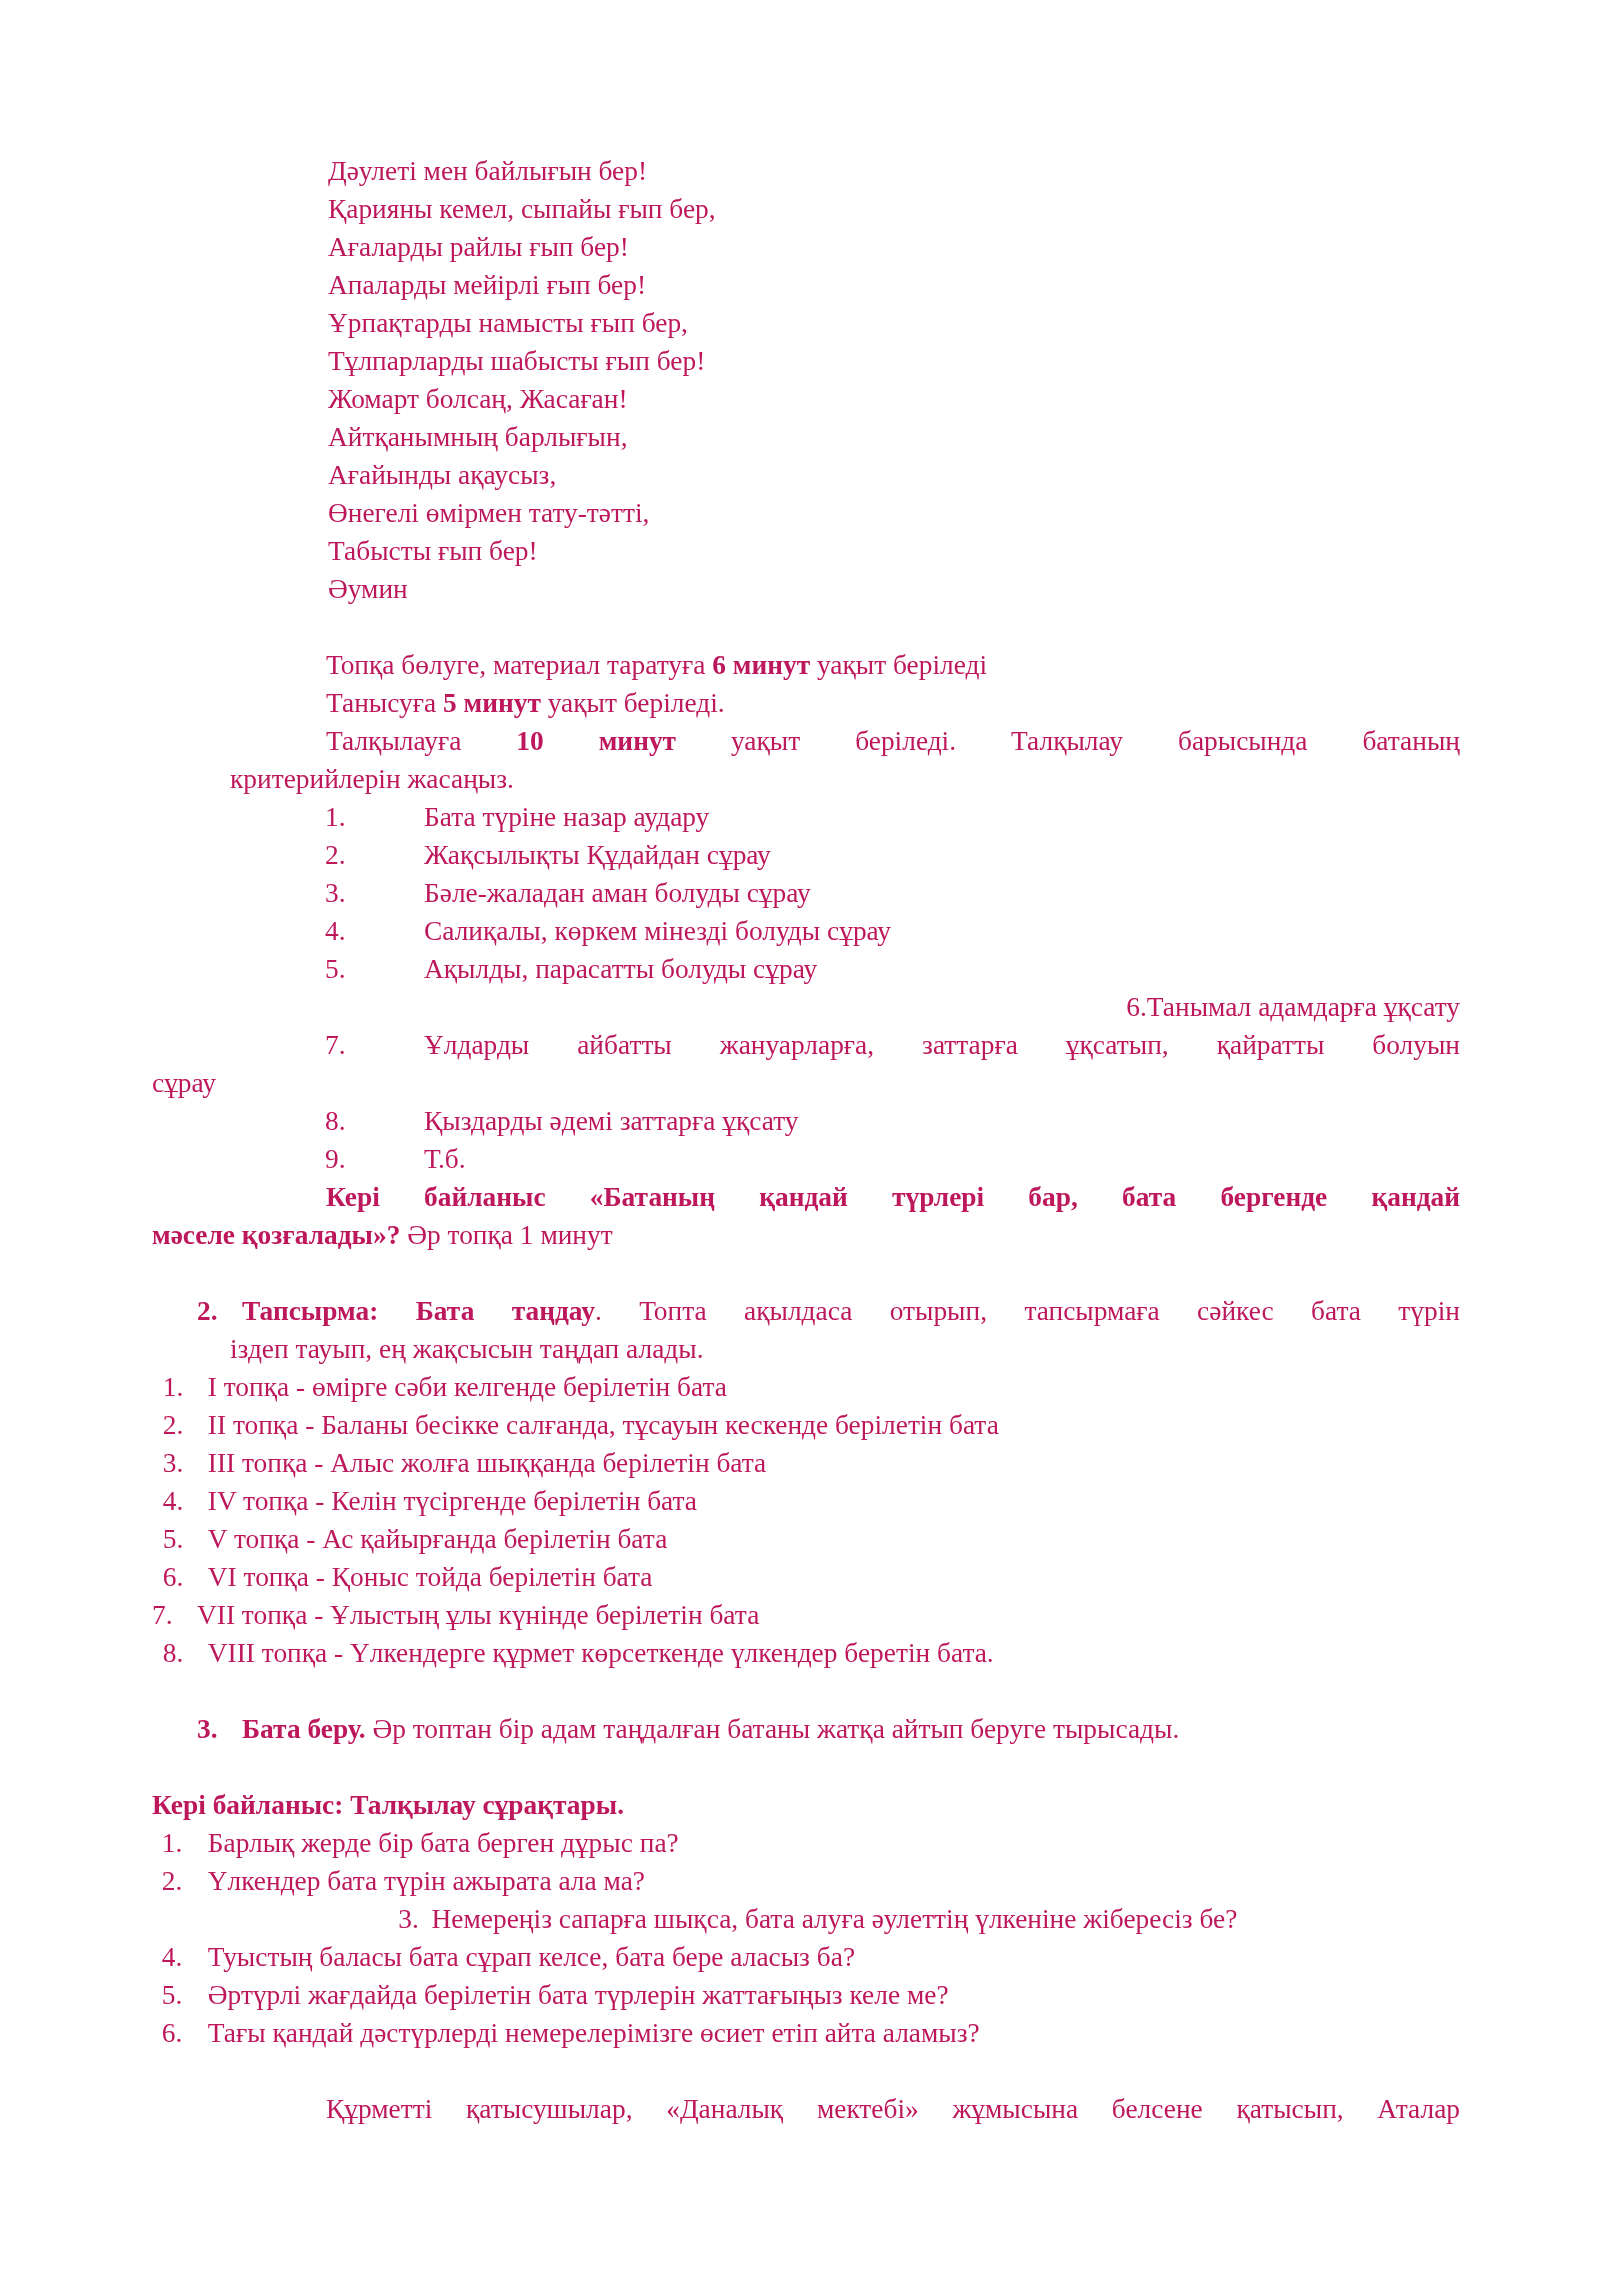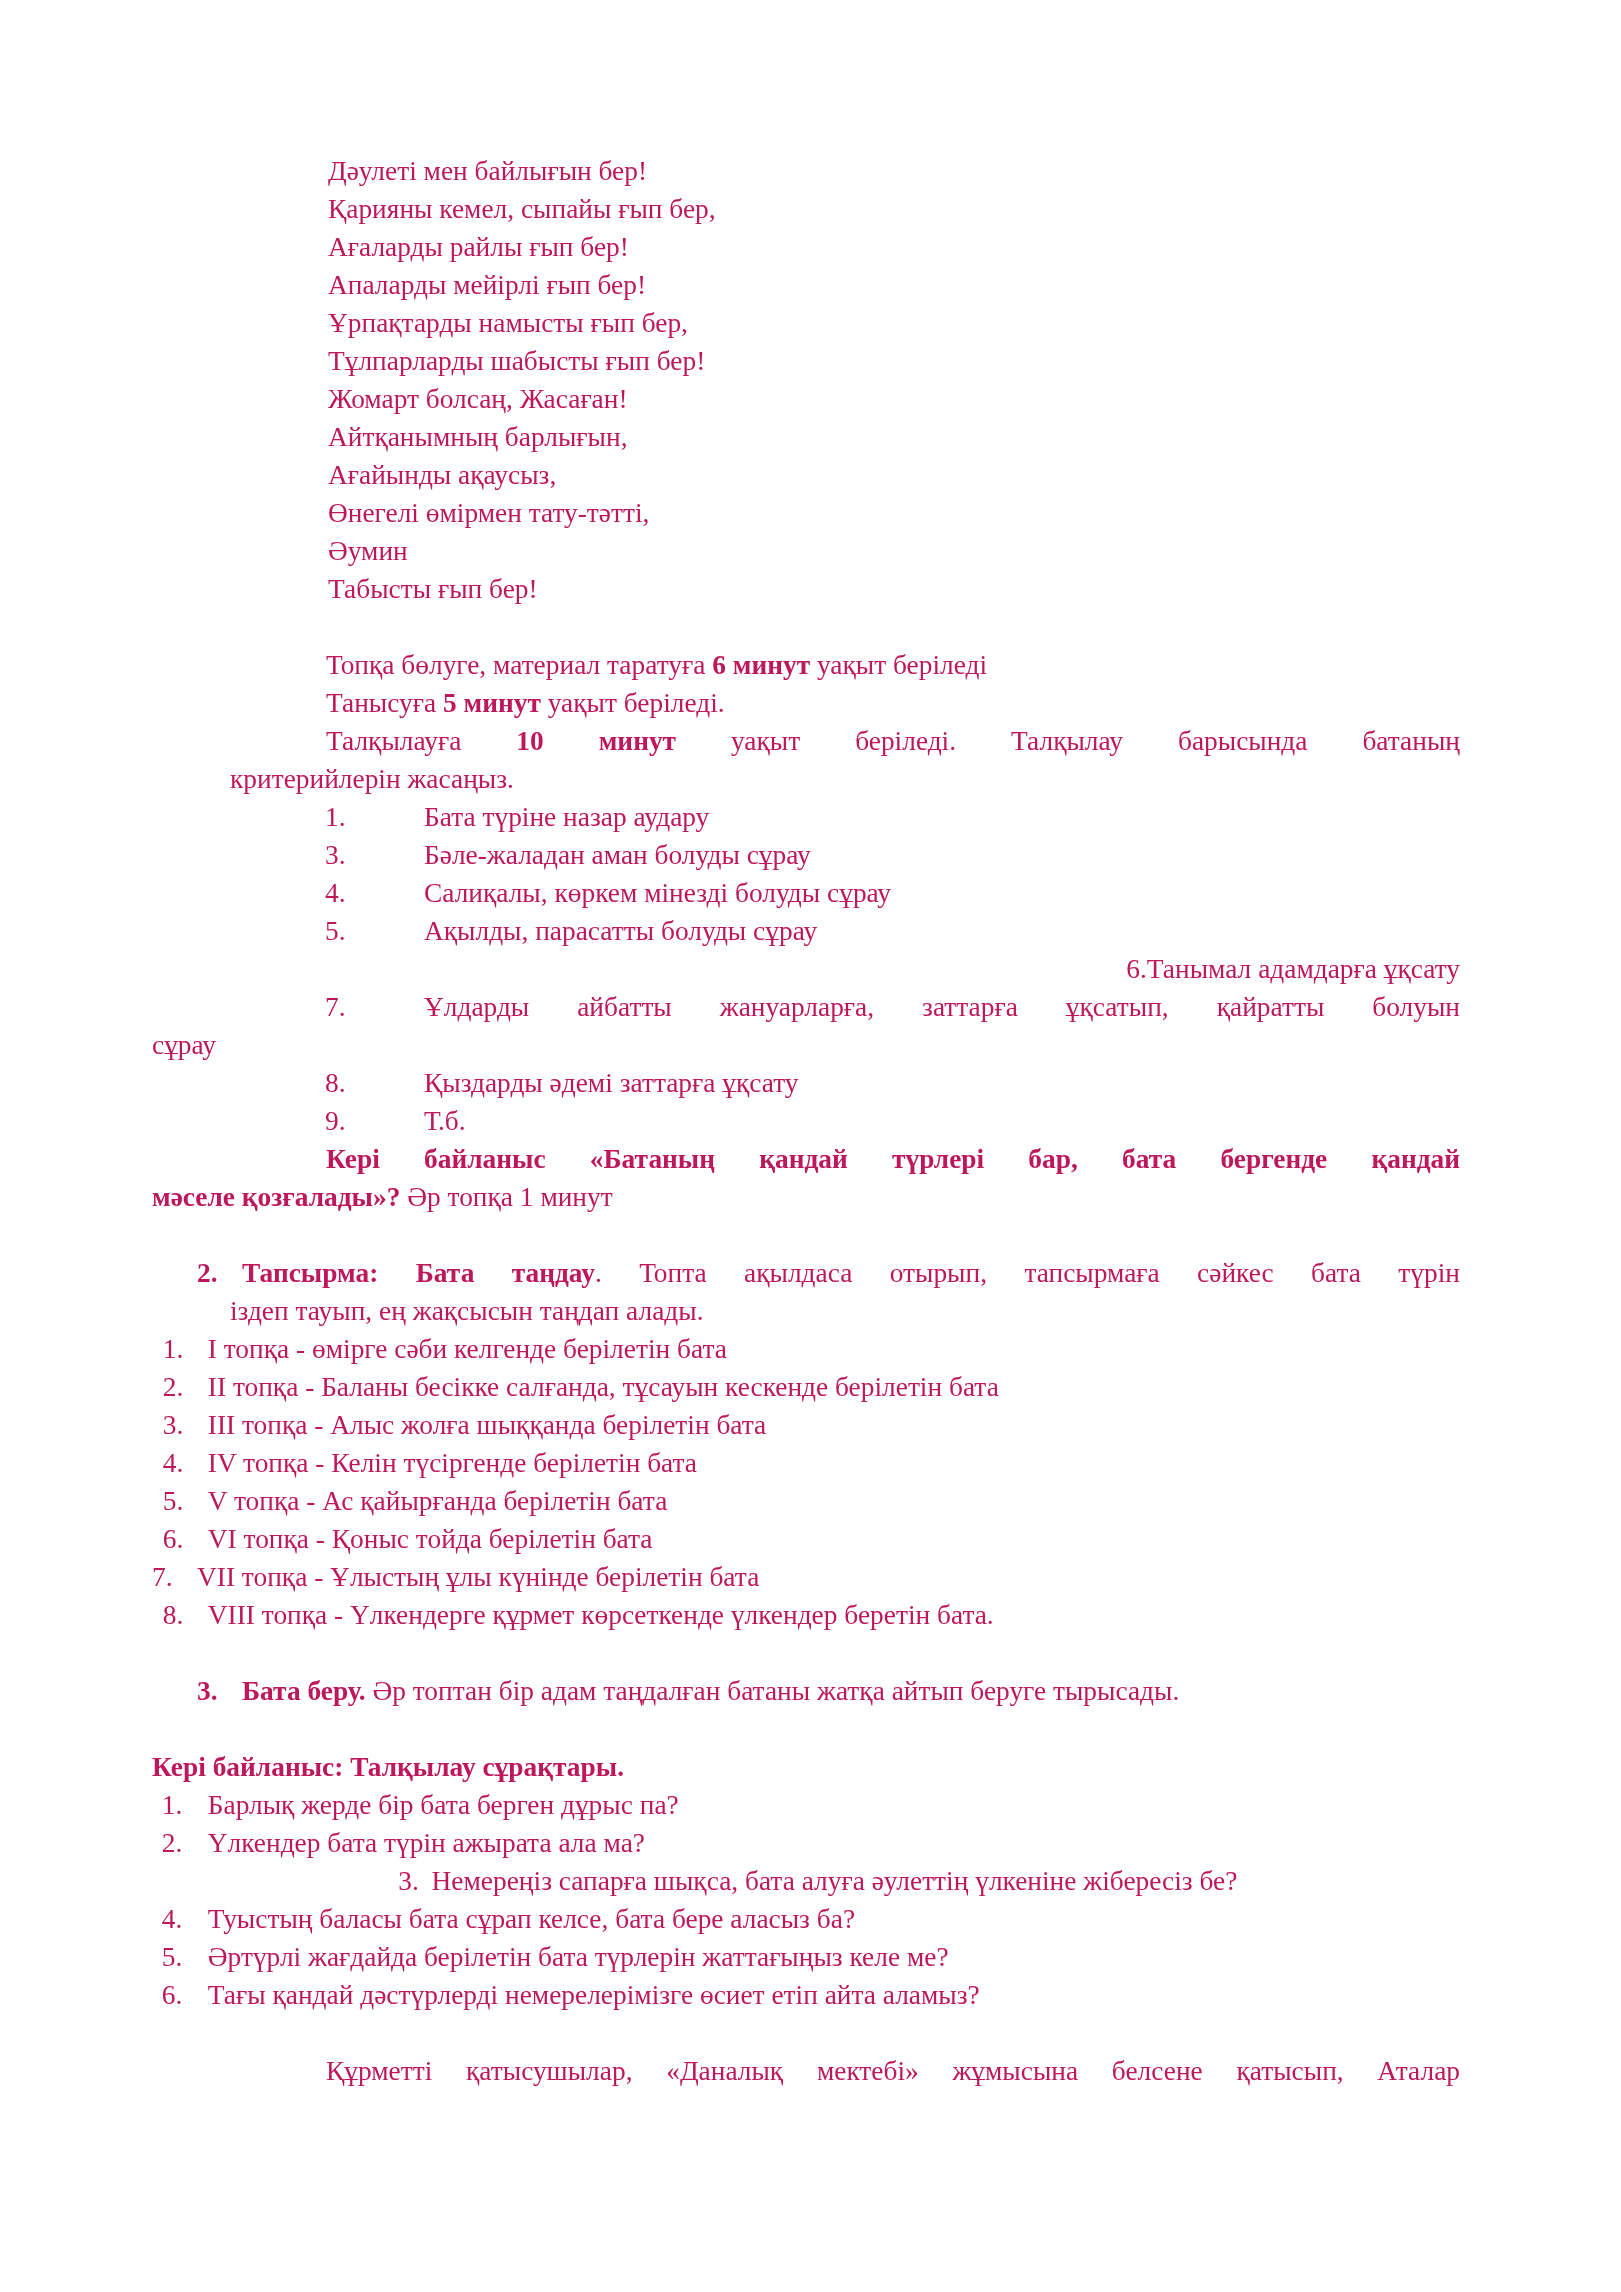--- a/index.html
+++ b/index.html
@@ -48,8 +48,8 @@
     <div class="line" style="margin-left: 176px;"><span class="seg">Айтқанымның барлығын,</span></div>
     <div class="line" style="margin-left: 176px;"><span class="seg">Ағайынды ақаусыз,</span></div>
     <div class="line" style="margin-left: 176px;"><span class="seg">Өнегелі өмірмен тату-тәтті,</span></div>
+    <div class="line" style="margin-left: 176px;"><span class="seg">Табысты ғып бер!</span></div>
     <div class="line" style="margin-left: 176px;"><span class="seg">Әумин</span></div>
-    <div class="line" style="margin-left: 176px;"><span class="seg">Табысты ғып бер!</span></div>
     <div class="line gap"></div>
     <div class="line" style="margin-left: 174px;"><span class="seg">Топқа бөлуге, материал таратуға </span><span class="seg b">6 минут</span><span class="seg"> уақыт беріледі</span></div>
     <div class="line" style="margin-left: 174px;"><span class="seg">Танысуға </span><span class="seg b">5 минут</span><span class="seg"> уақыт беріледі.</span></div>

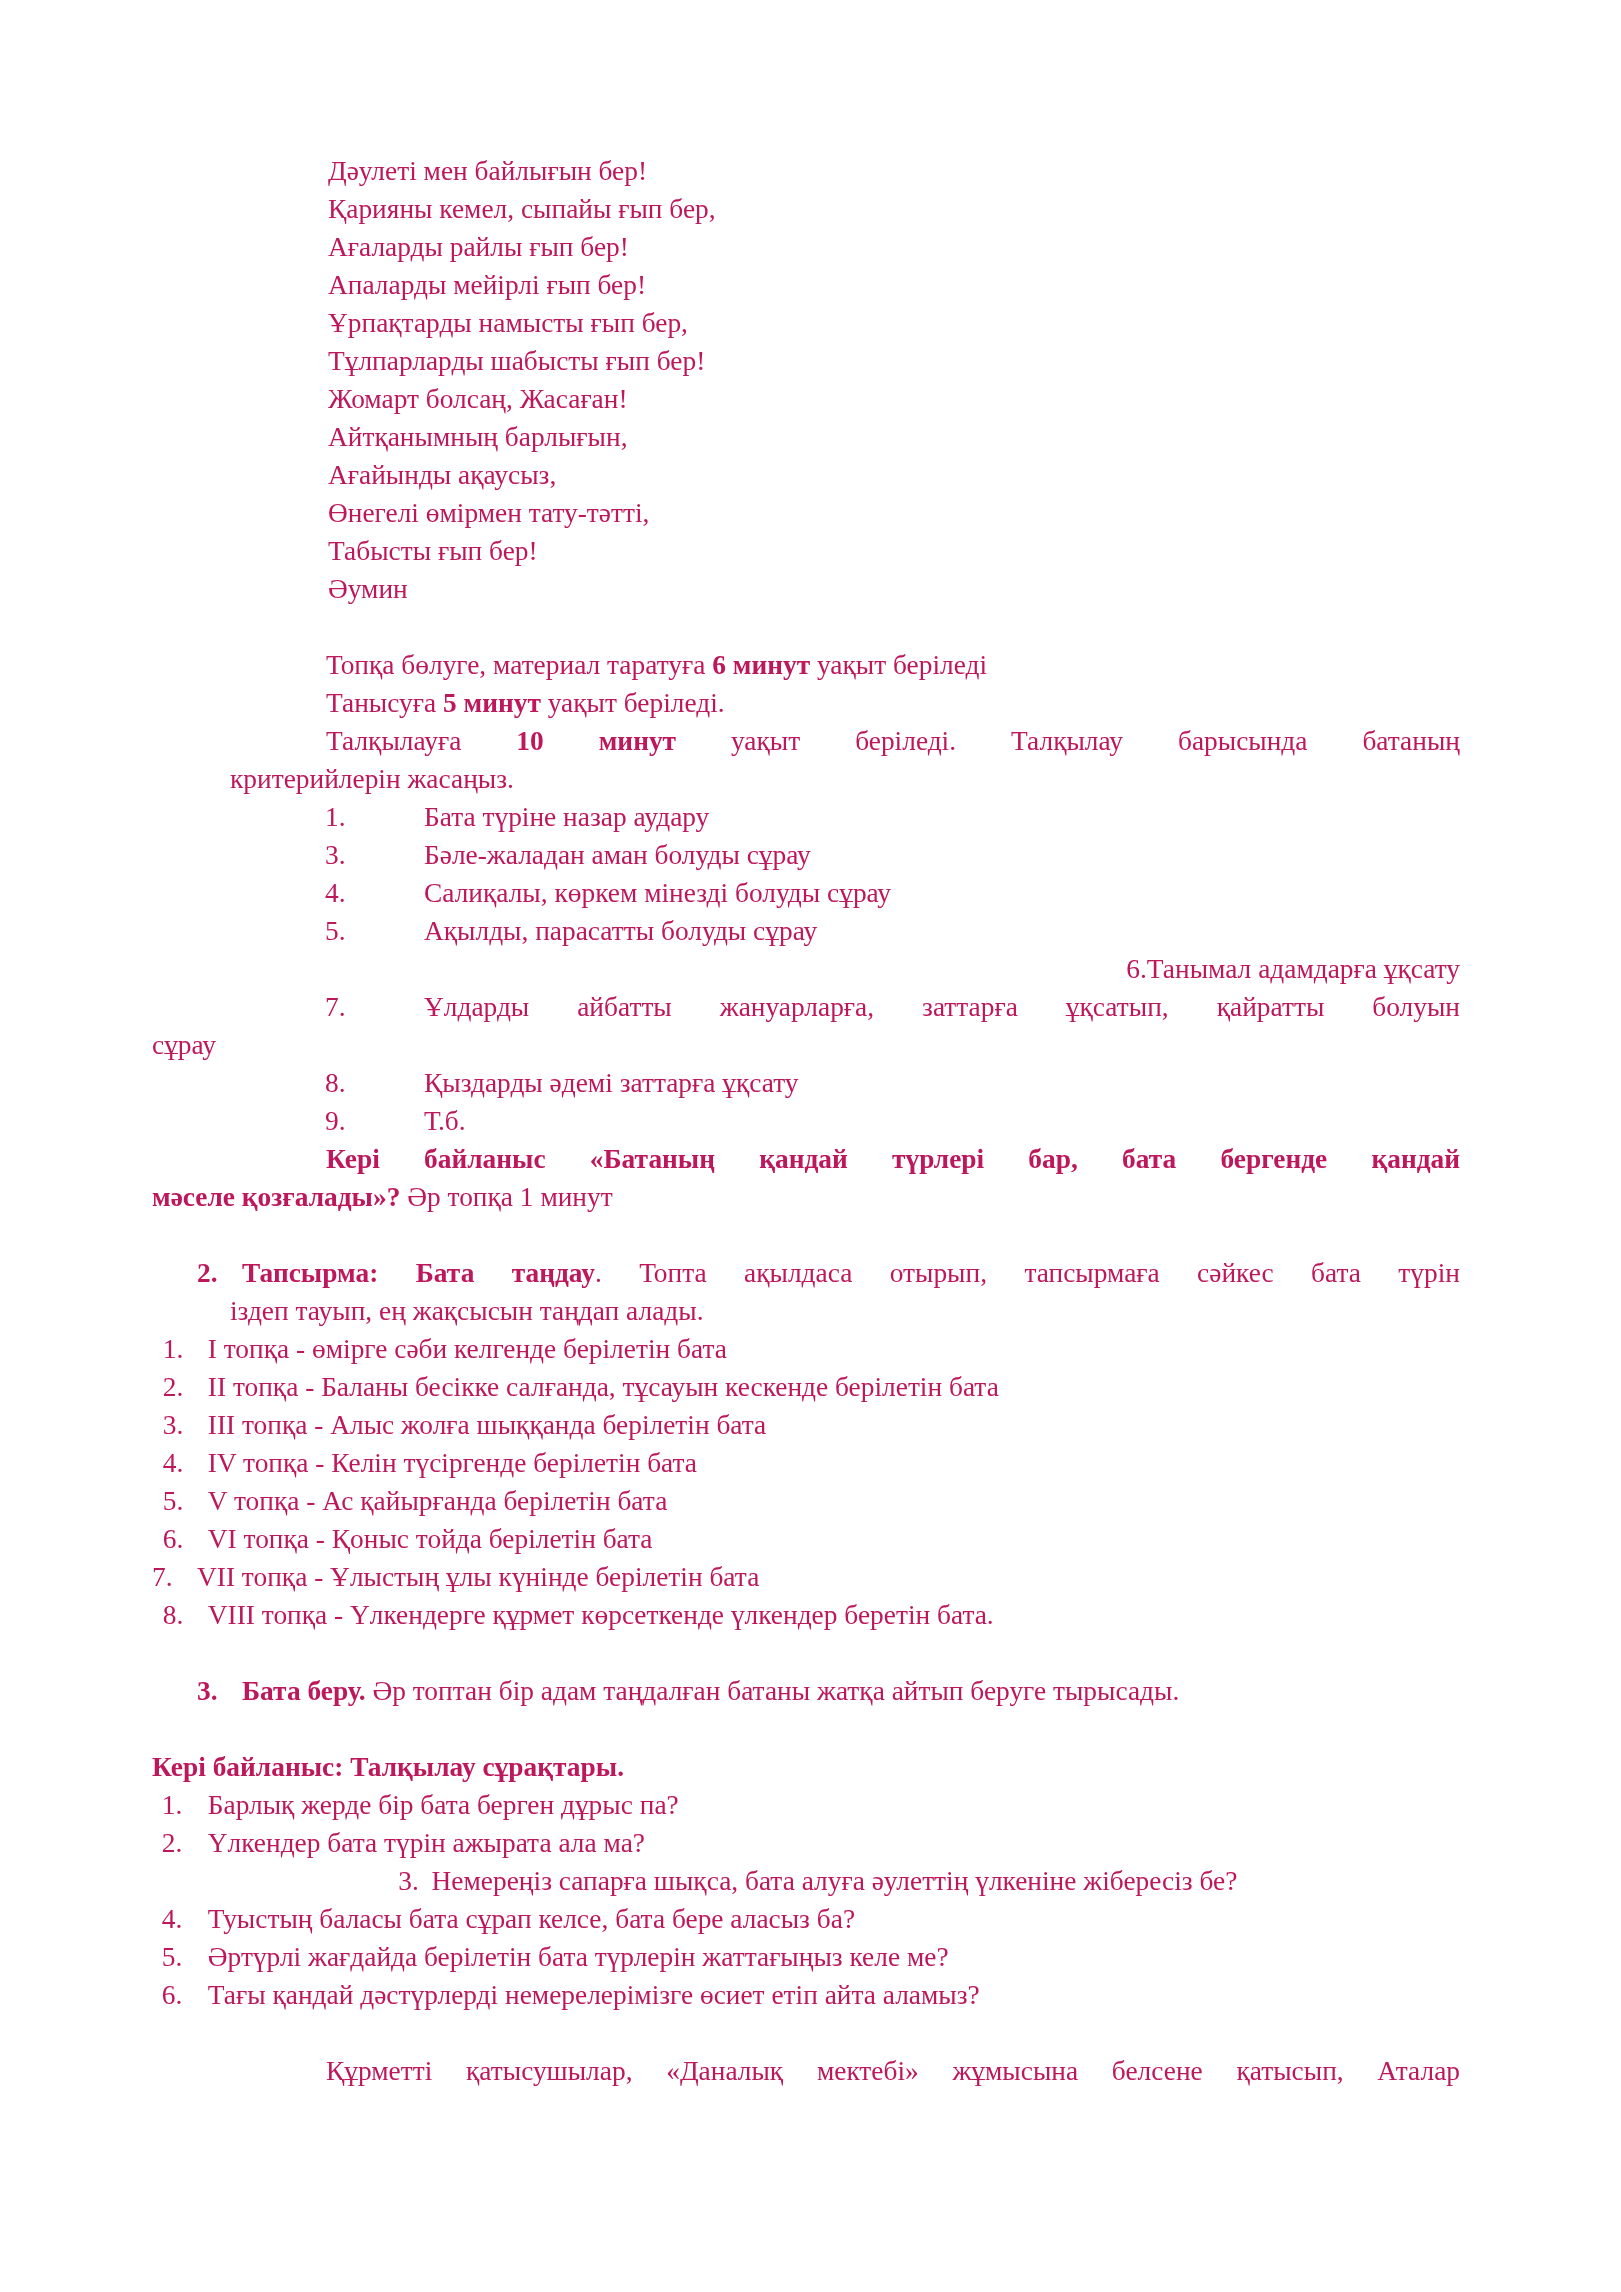--- a/index.html
+++ b/index.html
@@ -56,6 +56,7 @@
     <div class="line just" style="margin-left: 174px;"><span class="seg">Талқылауға </span><span class="seg b">10 минут</span><span class="seg"> уақыт беріледі. Талқылау барысында батаның</span></div>
     <div class="line" style="margin-left: 78px;"><span class="seg">критерийлерін жасаңыз.</span></div>
     <div class="line" style="margin-left: 173px;"><span class="num" style="width: 99px;">1.</span><span class="seg">Бата түріне назар аудару</span></div>
+    <div class="line" style="margin-left: 173px;"><span class="num" style="width: 99px;">2.</span><span class="seg">Жақсылықты Құдайдан сұрау</span></div>
     <div class="line" style="margin-left: 173px;"><span class="num" style="width: 99px;">3.</span><span class="seg">Бәле-жаладан аман болуды сұрау</span></div>
     <div class="line" style="margin-left: 173px;"><span class="num" style="width: 99px;">4.</span><span class="seg">Салиқалы, көркем мінезді болуды сұрау</span></div>
     <div class="line" style="margin-left: 173px;"><span class="num" style="width: 99px;">5.</span><span class="seg">Ақылды, парасатты болуды сұрау</span></div>

